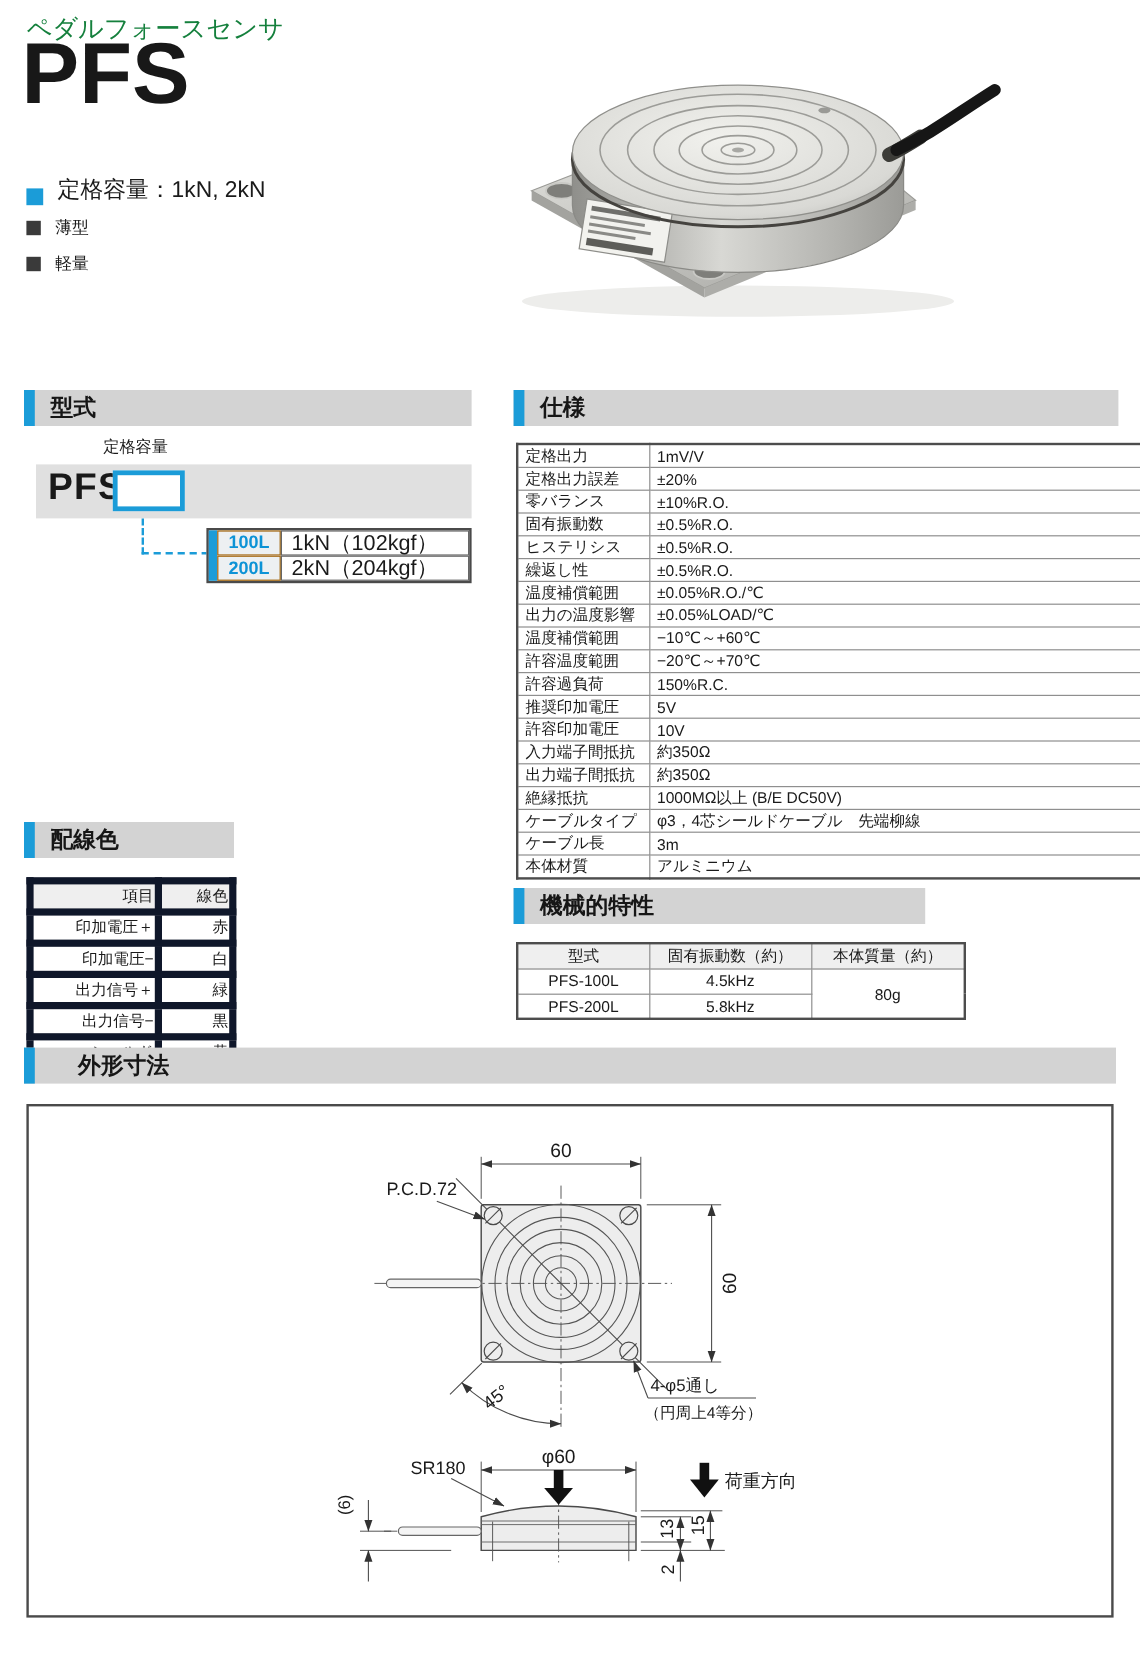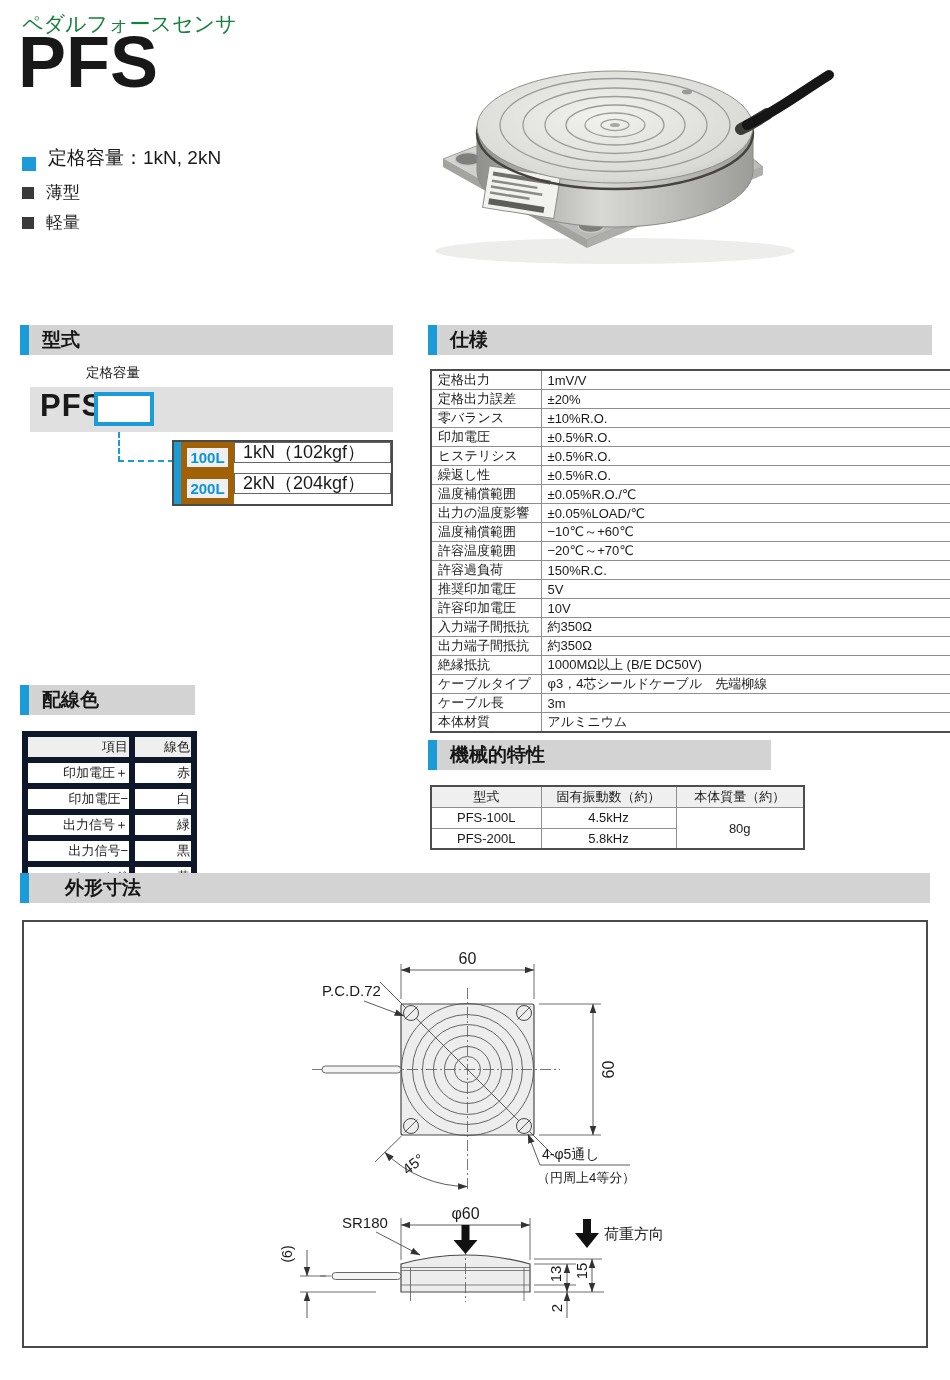--- a/index.html
+++ b/index.html
@@ -17,7 +17,7 @@
   .sq-blue{width:14px;height:14px;background:#1b9cd8;}
   .sq-dark{width:12px;height:12px;background:#3a3a3a;}
   .feat-main{font-size:19px;}
-  .feat-sub{font-size:17px;text-align:center;}
+  .feat-sub{font-size:14px;text-align:center;}
   
   .sec{height:30px;background:#d3d3d3;border-left:9px solid #1b9cd8;box-sizing:border-box;
        display:flex;align-items:center;padding-left:13px;font-size:19px;font-weight:700;color:#161616;}

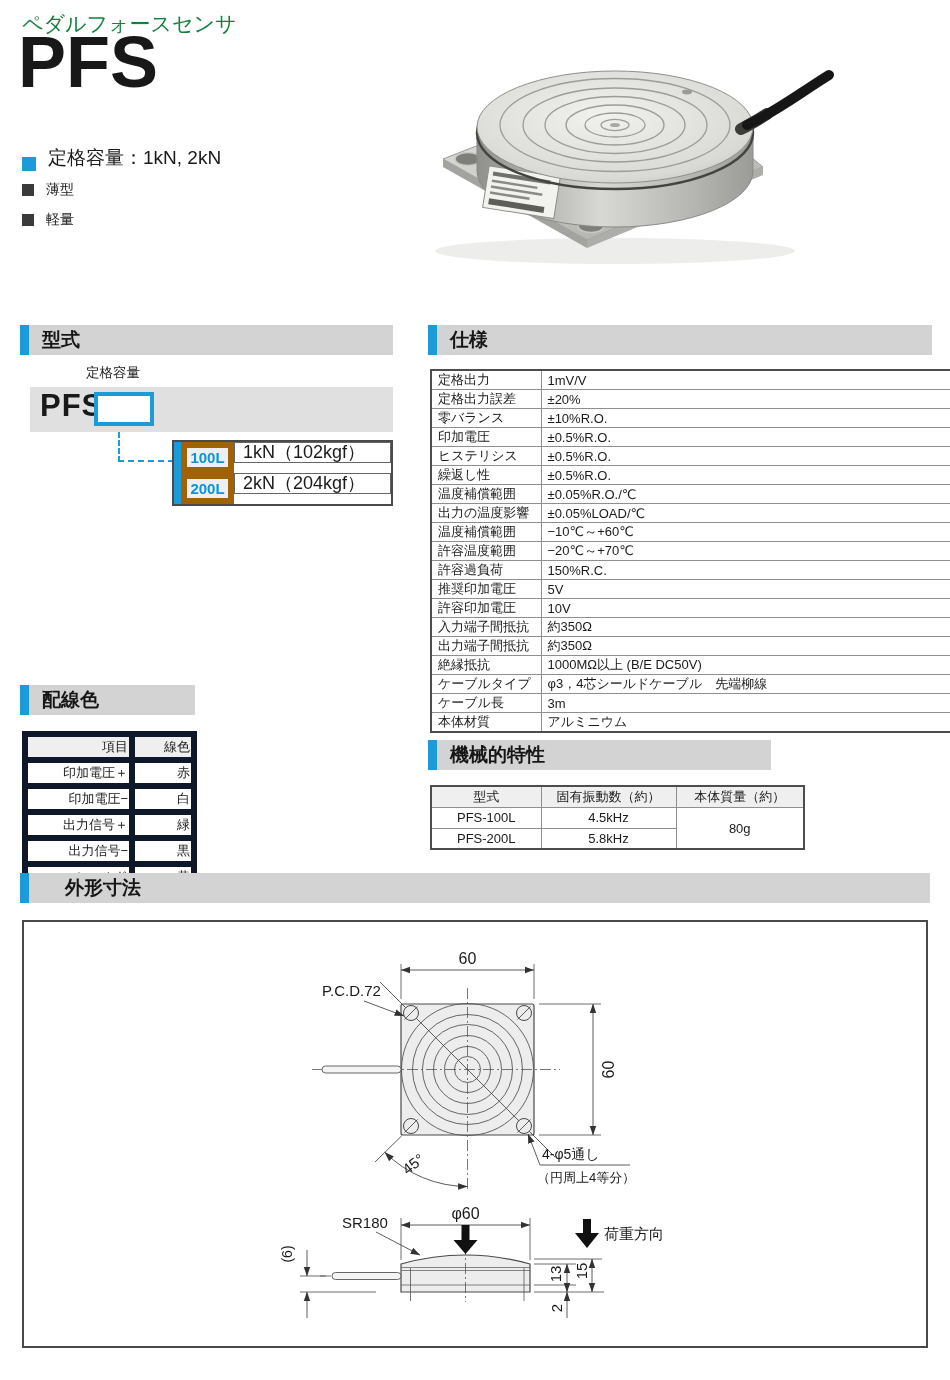--- a/index.html
+++ b/index.html
@@ -162,7 +162,7 @@
         <td>±10%R.O.</td>
       </tr>
     <tr>
-        <td>印加電圧</td>
+        <td>固有振動数</td>
         <td>±0.5%R.O.</td>
       </tr>
     <tr>

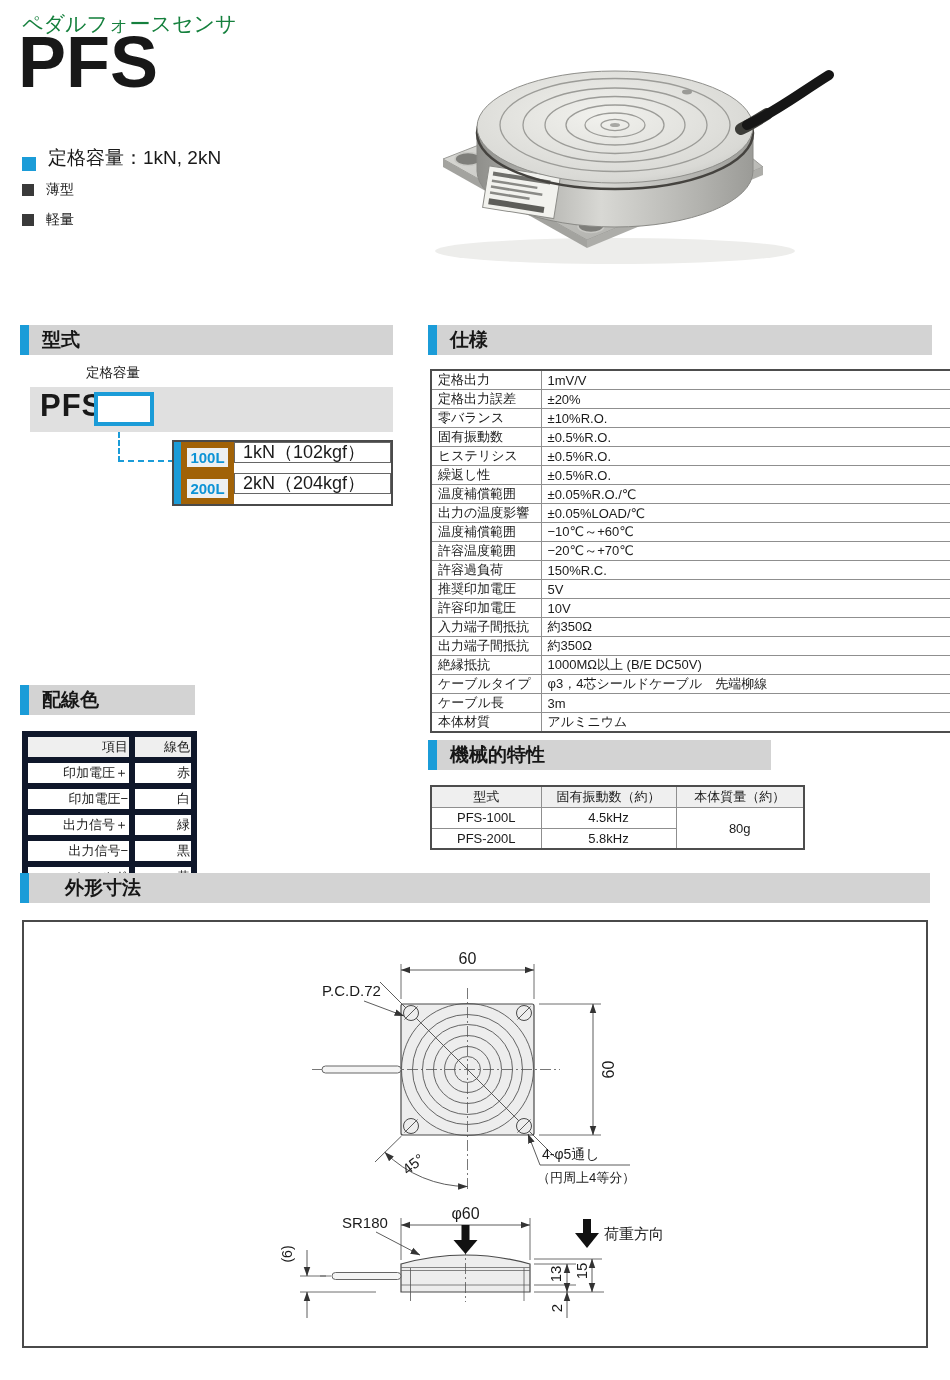--- a/index.html
+++ b/index.html
@@ -31,7 +31,7 @@
   .cap-table{left:172px;top:440px;display:flex;border:2px solid #4a4a4a;background:#fff;}
   .cap-bar{width:7px;background:#1b9cd8;}
   .cap-grid{display:grid;grid-template-columns:53px 157px;}
-  .cap-code{border:6px solid #a16207;background:#edf0f2;color:#0d93d6;font-weight:700;font-size:15px;
+  .cap-code{border:1px solid #a16207;background:#edf0f2;color:#0d93d6;font-weight:700;font-size:15px;
             text-align:center;line-height:19px;height:19px;}
   .cap-val{border:1px solid #666;font-size:18px;padding-left:8px;line-height:19px;height:19px;white-space:nowrap;}
   

